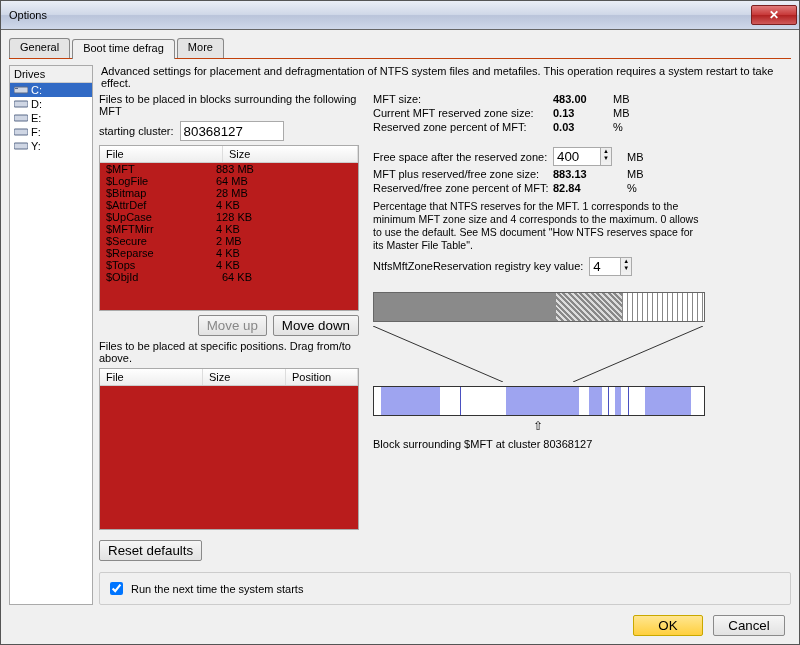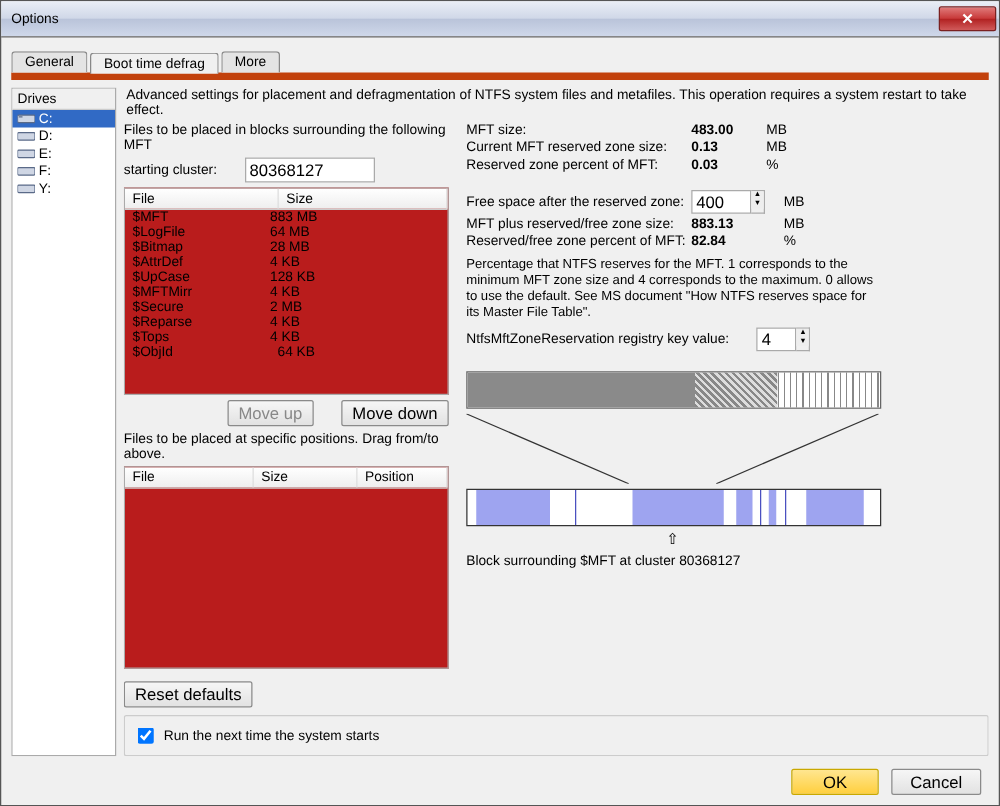--- a/index.html
+++ b/index.html
@@ -7,7 +7,7 @@
 .titlebar{height:28px;background:linear-gradient(#eaeef6,#d0d8e8 48%,#bac4da 52%,#cfd8ea);display:flex;align-items:center;justify-content:space-between;padding:0 2px 0 8px;border-bottom:1px solid #666}
 .close-btn{width:44px;height:18px;background:linear-gradient(#e07a7a,#c83a3a 48%,#b22222 52%,#d05a5a);border:1px solid #7a2020;border-radius:2px;color:#fff;display:flex;align-items:center;justify-content:center;font-size:12px;font-weight:bold;cursor:default}
 .client{flex:1;padding:8px 8px 4px 8px;display:flex;flex-direction:column;gap:6px;overflow:hidden}
-.tabstrip{display:flex;align-items:flex-end;height:20px;border-bottom:6px solid #c2410c}
+.tabstrip{display:flex;height:20px;border-bottom:1px solid #c2410c}
 .tab{padding:2px 10px;border:1px solid #888;border-bottom:none;background:#e4e4e4;margin-right:2px;border-radius:3px 3px 0 0;cursor:default}
 .tab.active{background:#f0f0f0;position:relative;top:1px}
 .body{flex:1;display:flex;gap:6px;overflow:hidden}

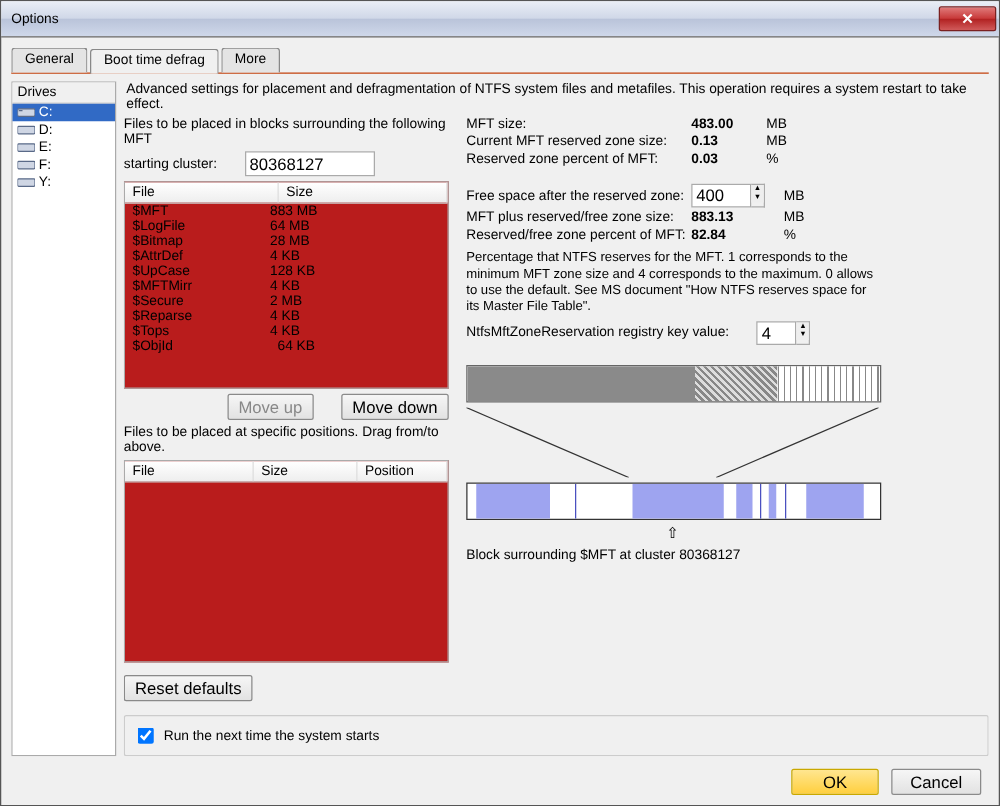--- a/index.html
+++ b/index.html
@@ -22,7 +22,7 @@
 .cols{flex:1;display:flex;gap:14px;overflow:hidden}
 .colL{width:260px;display:flex;flex-direction:column;gap:4px}
 .colR{flex:1;display:flex;flex-direction:column;gap:4px}
-.row{display:flex;align-items:center;gap:22px}
+.row{display:flex;align-items:center;gap:6px}
 .inp{border:1px solid #aaa;background:#fff;padding:1px 3px;height:16px;box-sizing:content-box}
 .table{border:1px solid #aaa;background:#b91c1c;display:flex;flex-direction:column;height:164px}
 .thead{display:flex;background:linear-gradient(#fff,#eee);border-bottom:1px solid #ccc}

